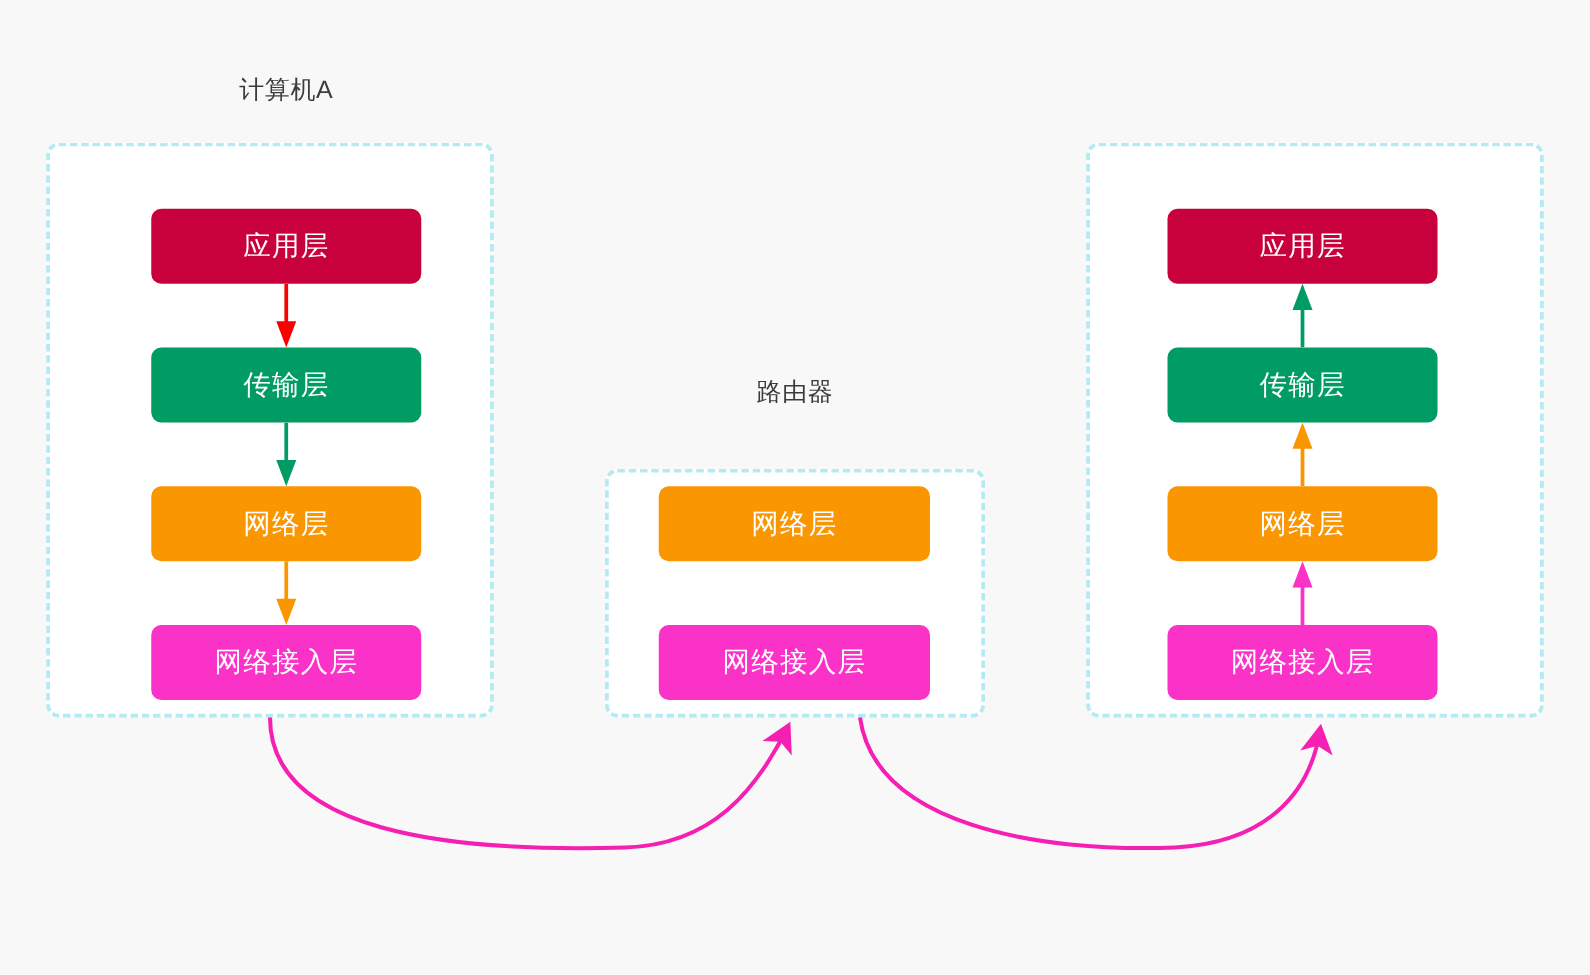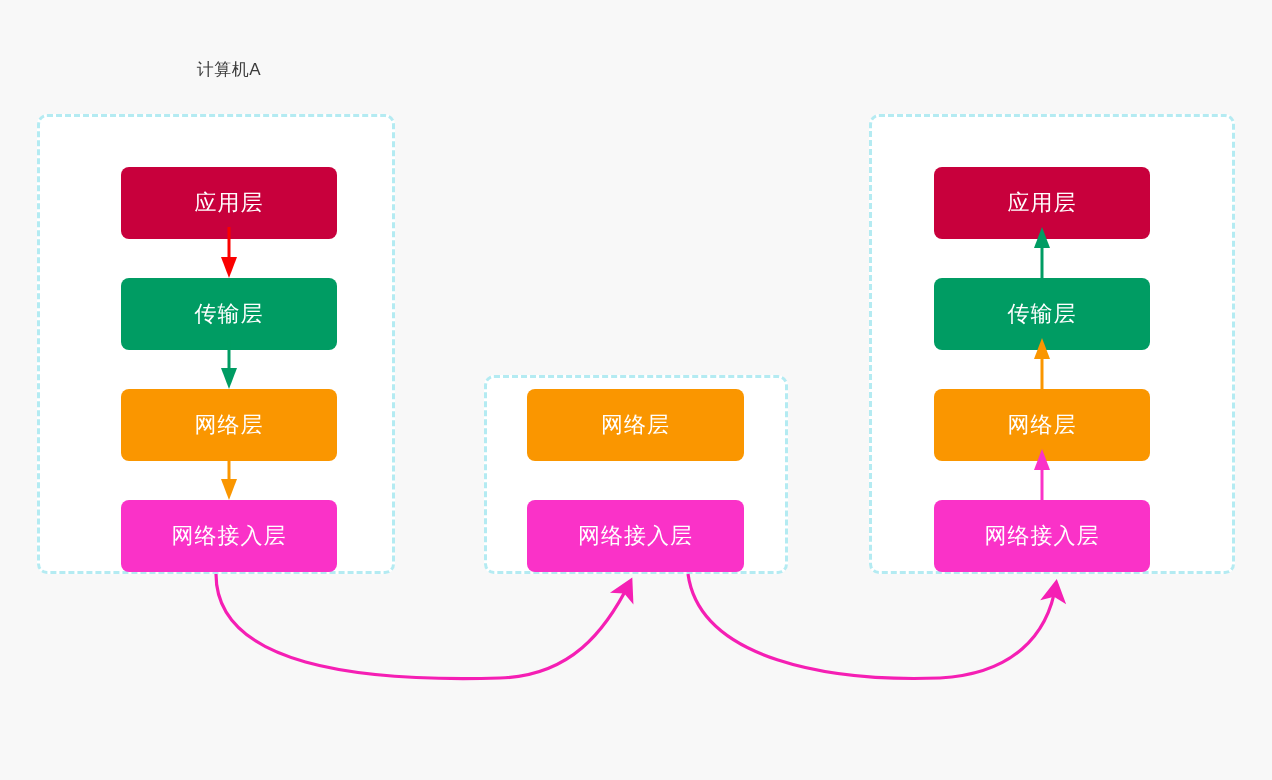--- a/index.html
+++ b/index.html
@@ -20,7 +20,7 @@
   }
   .node-title {
     position: absolute;
-    font-size: 17px;
+    font-size: 20px;
     color: #3c3c3c;
     text-align: center;
     white-space: nowrap;

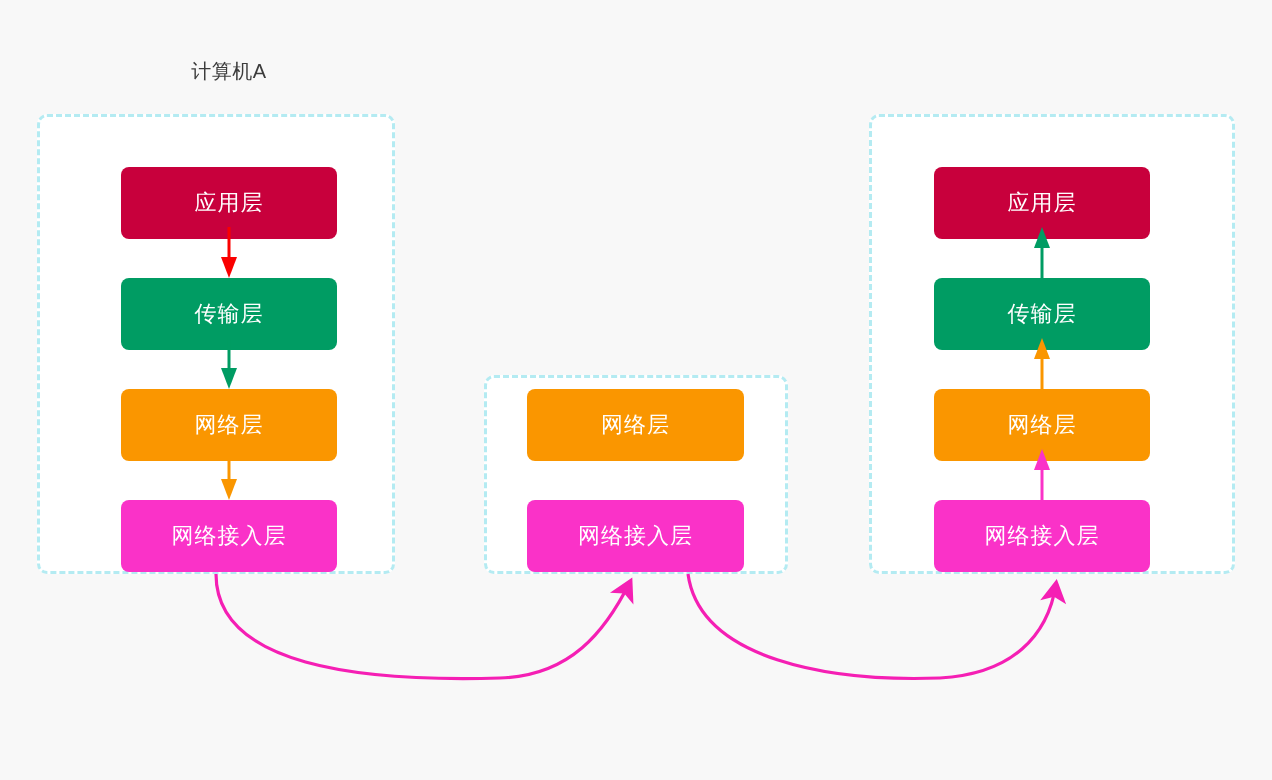--- a/index.html
+++ b/index.html
@@ -35,7 +35,7 @@
   }
   .layer {
     position: absolute;
-    height: 72px;
+    height: 60px;
     border-radius: 8px;
     color: #ffffff;
     font-size: 22px;

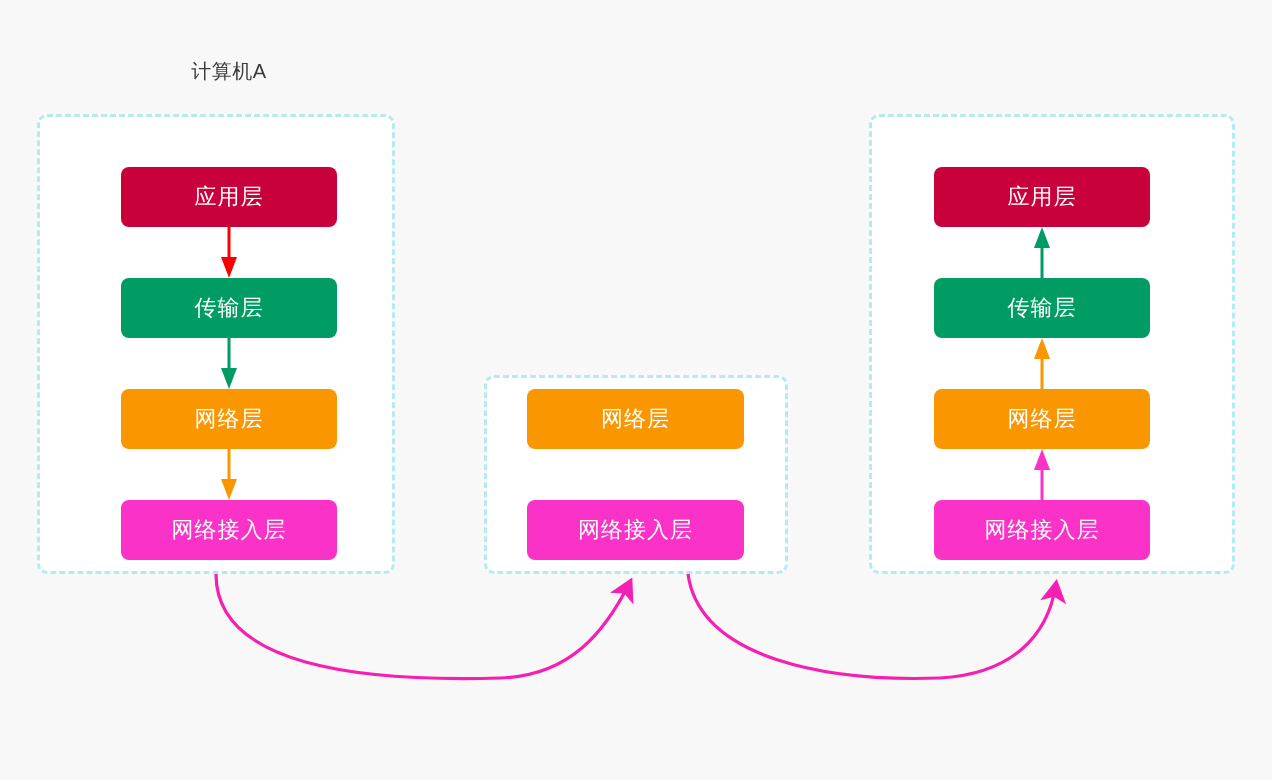--- a/index.html
+++ b/index.html
@@ -106,6 +106,7 @@
     <span>网络接入层</span>
   </div>
 
+  <div class="node-title" style="left:536px; top:300px; width:200px;">路由器</div>
 
   <div class="host-box" style="left:484px; top:375px; width:304px; height:199px;"></div>
 

